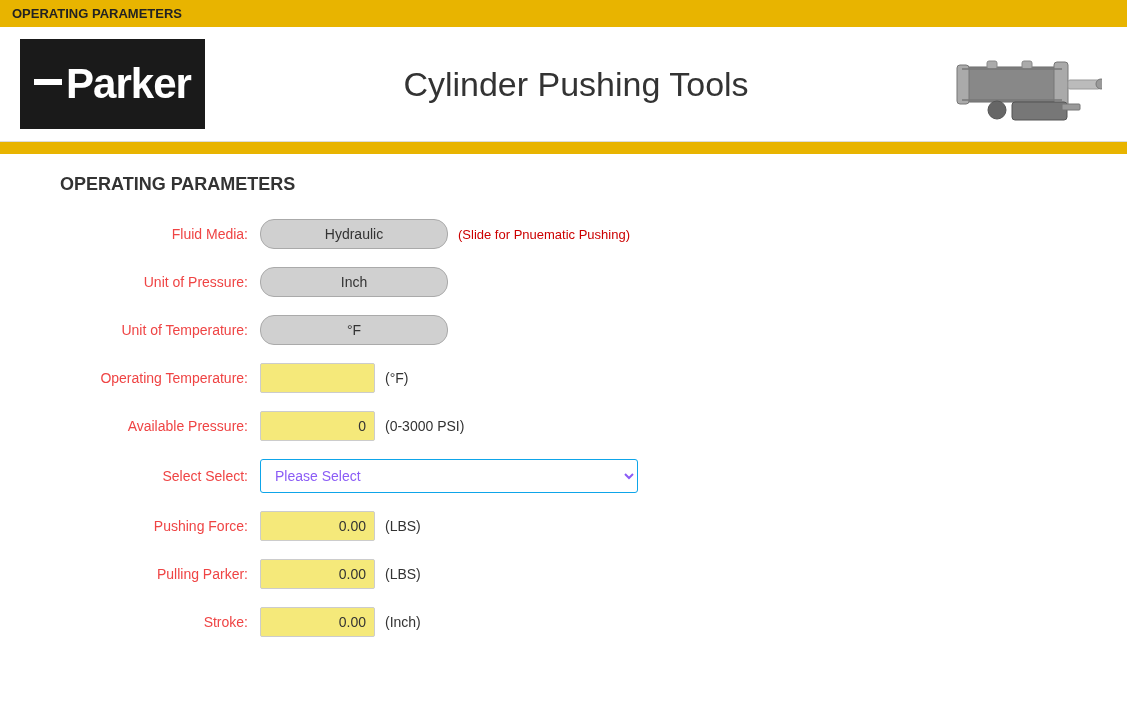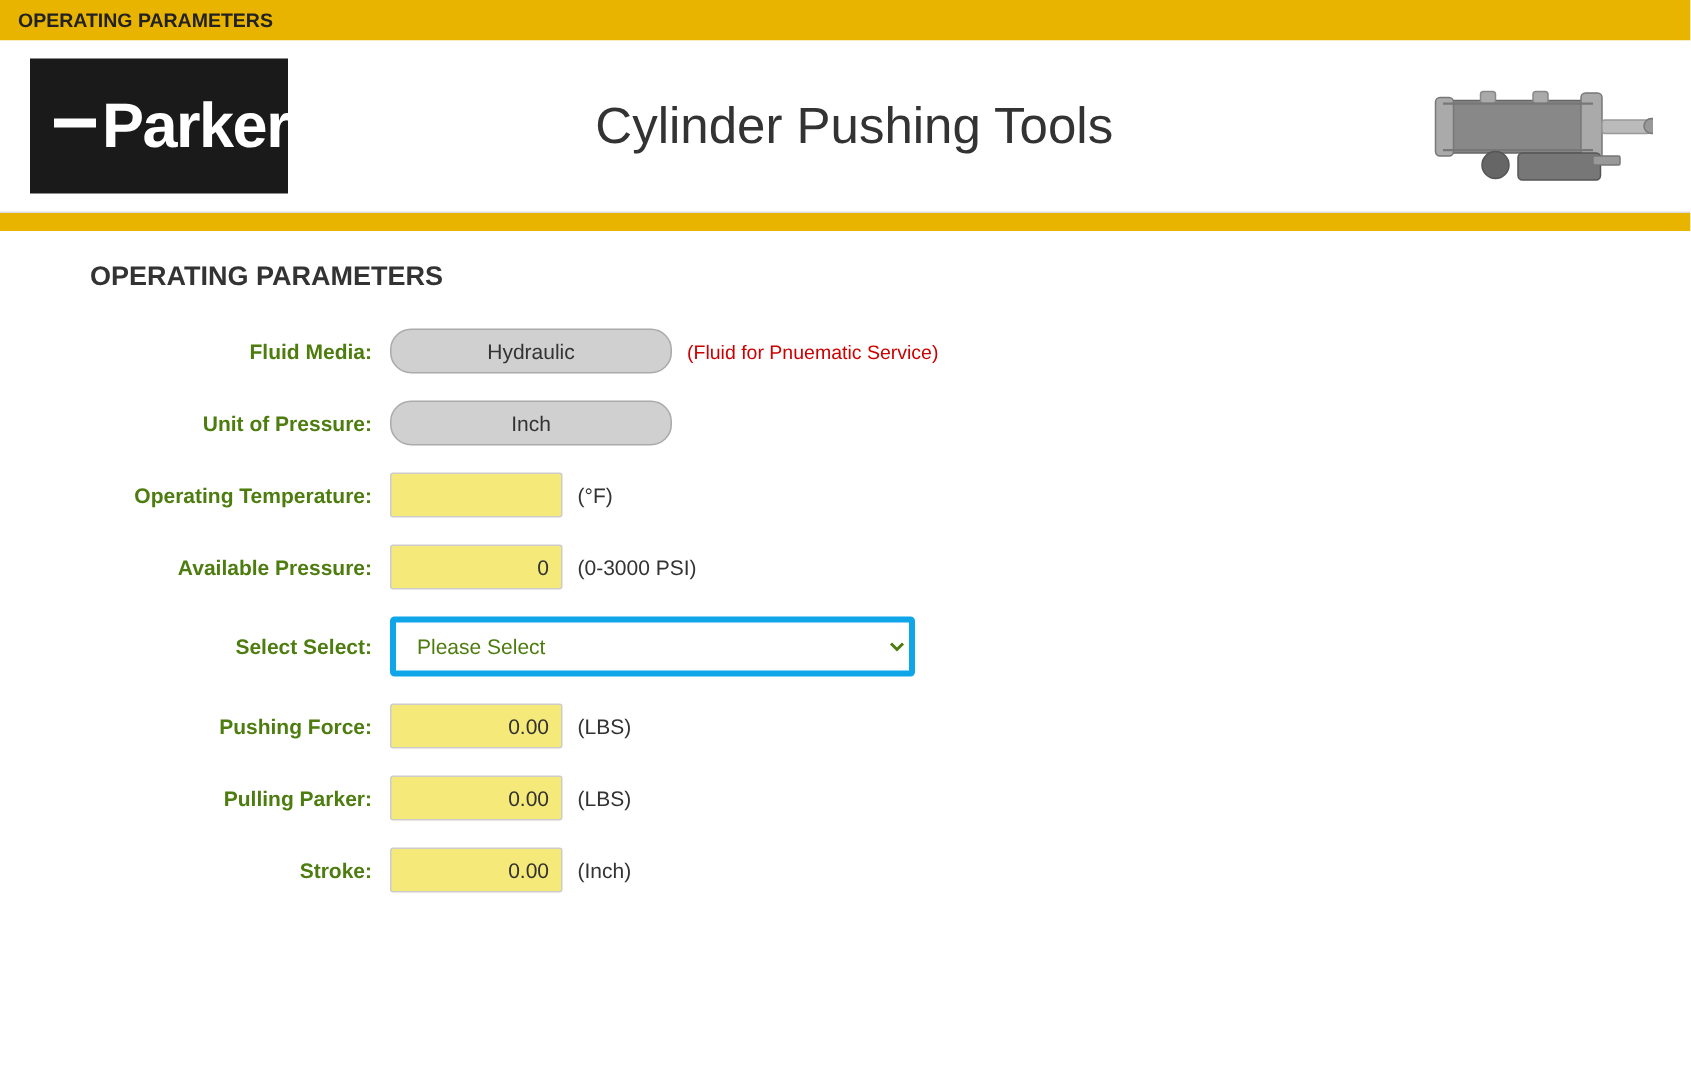--- a/index.html
+++ b/index.html
@@ -29,8 +29,8 @@
       padding: 10px 16px;
       display: flex;
       align-items: center;
-      justify-content: flex-start;
-      width: 172px;
+      justify-content: center;
+      width: 185px;
       height: 90px;
     }
 

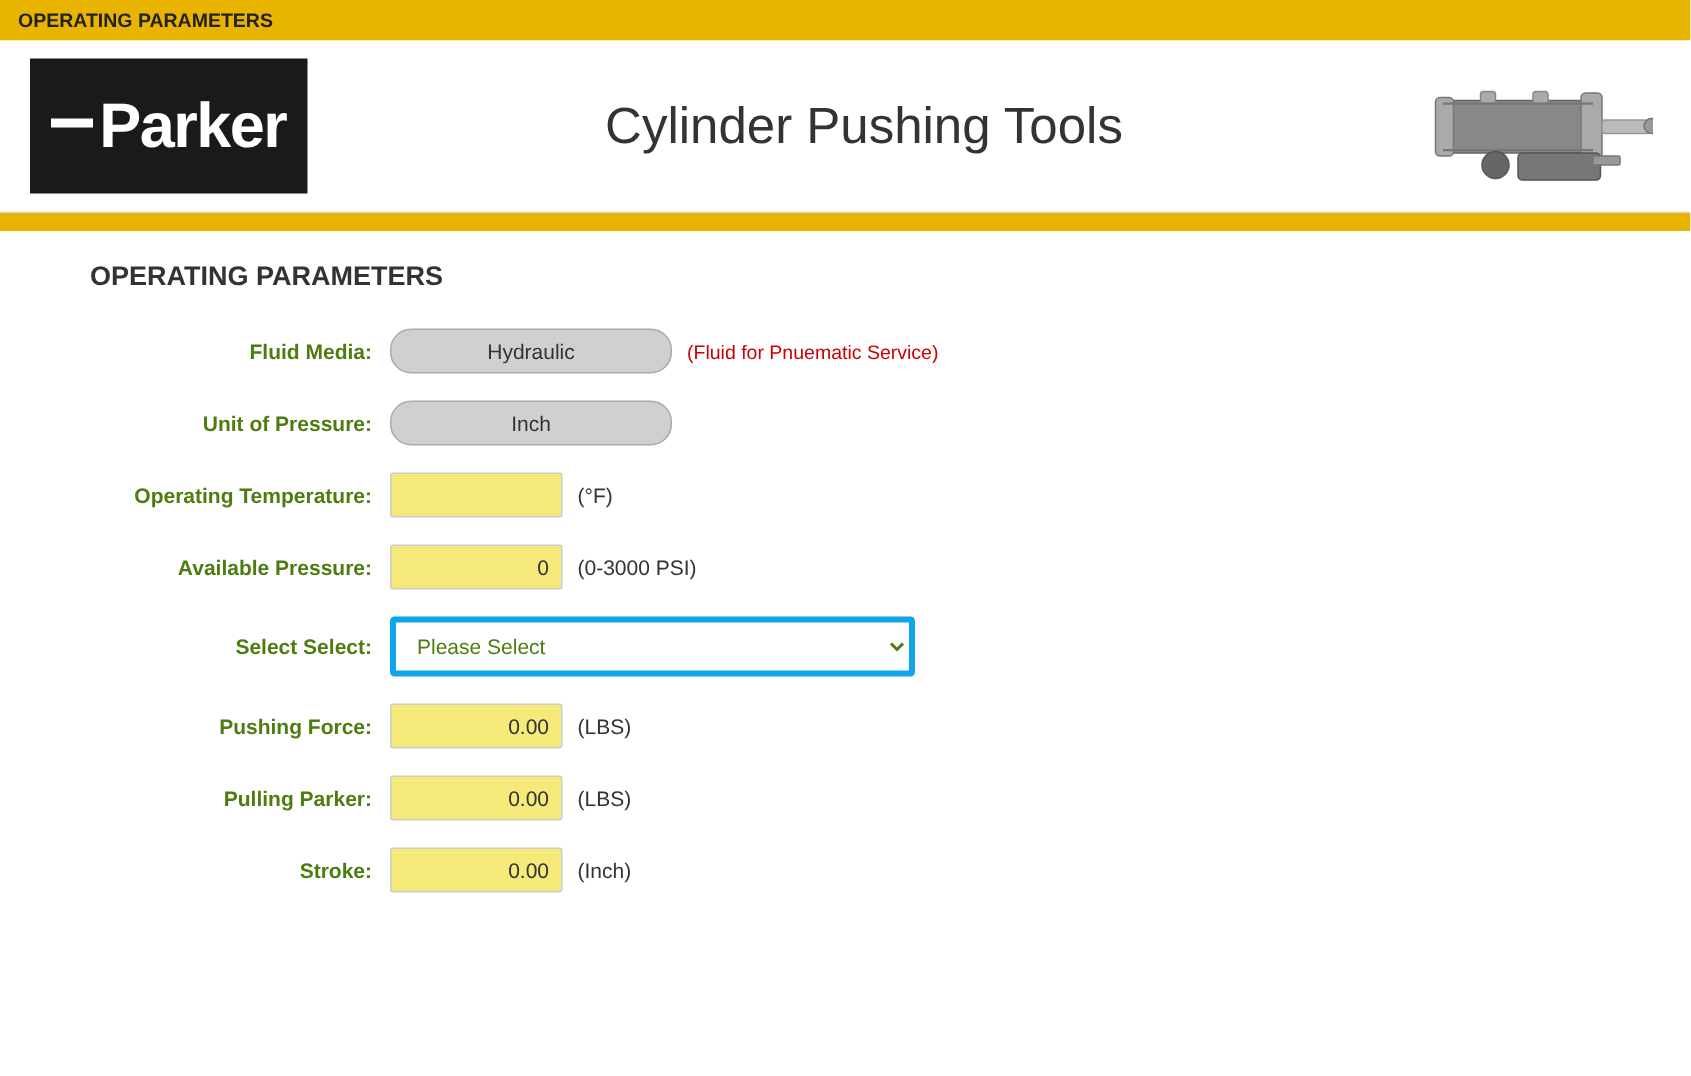--- a/index.html
+++ b/index.html
@@ -107,8 +107,8 @@
       text-align: right;
       padding-right: 12px;
       font-size: 14px;
-      color: #4d7c0f;
-      font-weight: bold;
+      color: #ef4444;
+      font-weight: normal;
     }
 
     .toggle-btn {

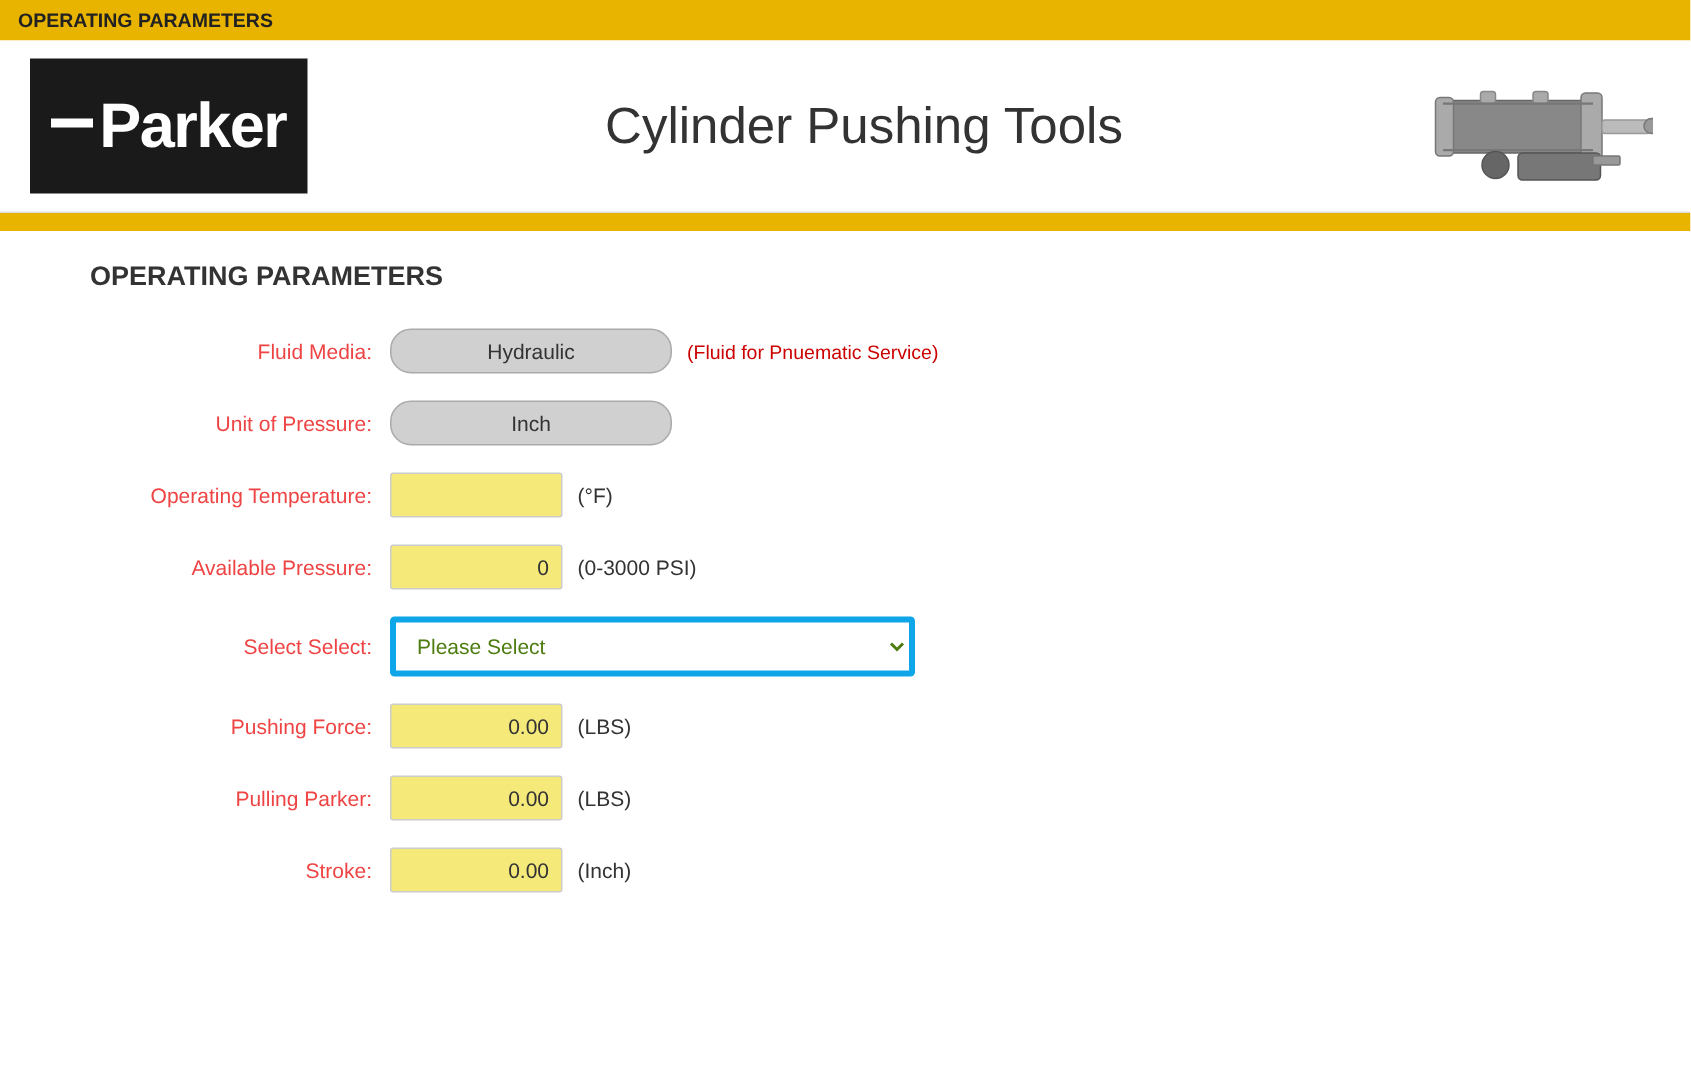--- a/index.html
+++ b/index.html
@@ -223,7 +223,7 @@
   <div class="form-row">
     <div class="form-label">Fluid Media:</div>
     <button class="toggle-btn">Hydraulic</button>
-    <span class="slide-hint">(Fluid for Pnuematic Service)</span>
+    <span class="slide-hint">(Slide for Pnuematic Pushing)</span>
   </div>
 
   <div class="form-row">

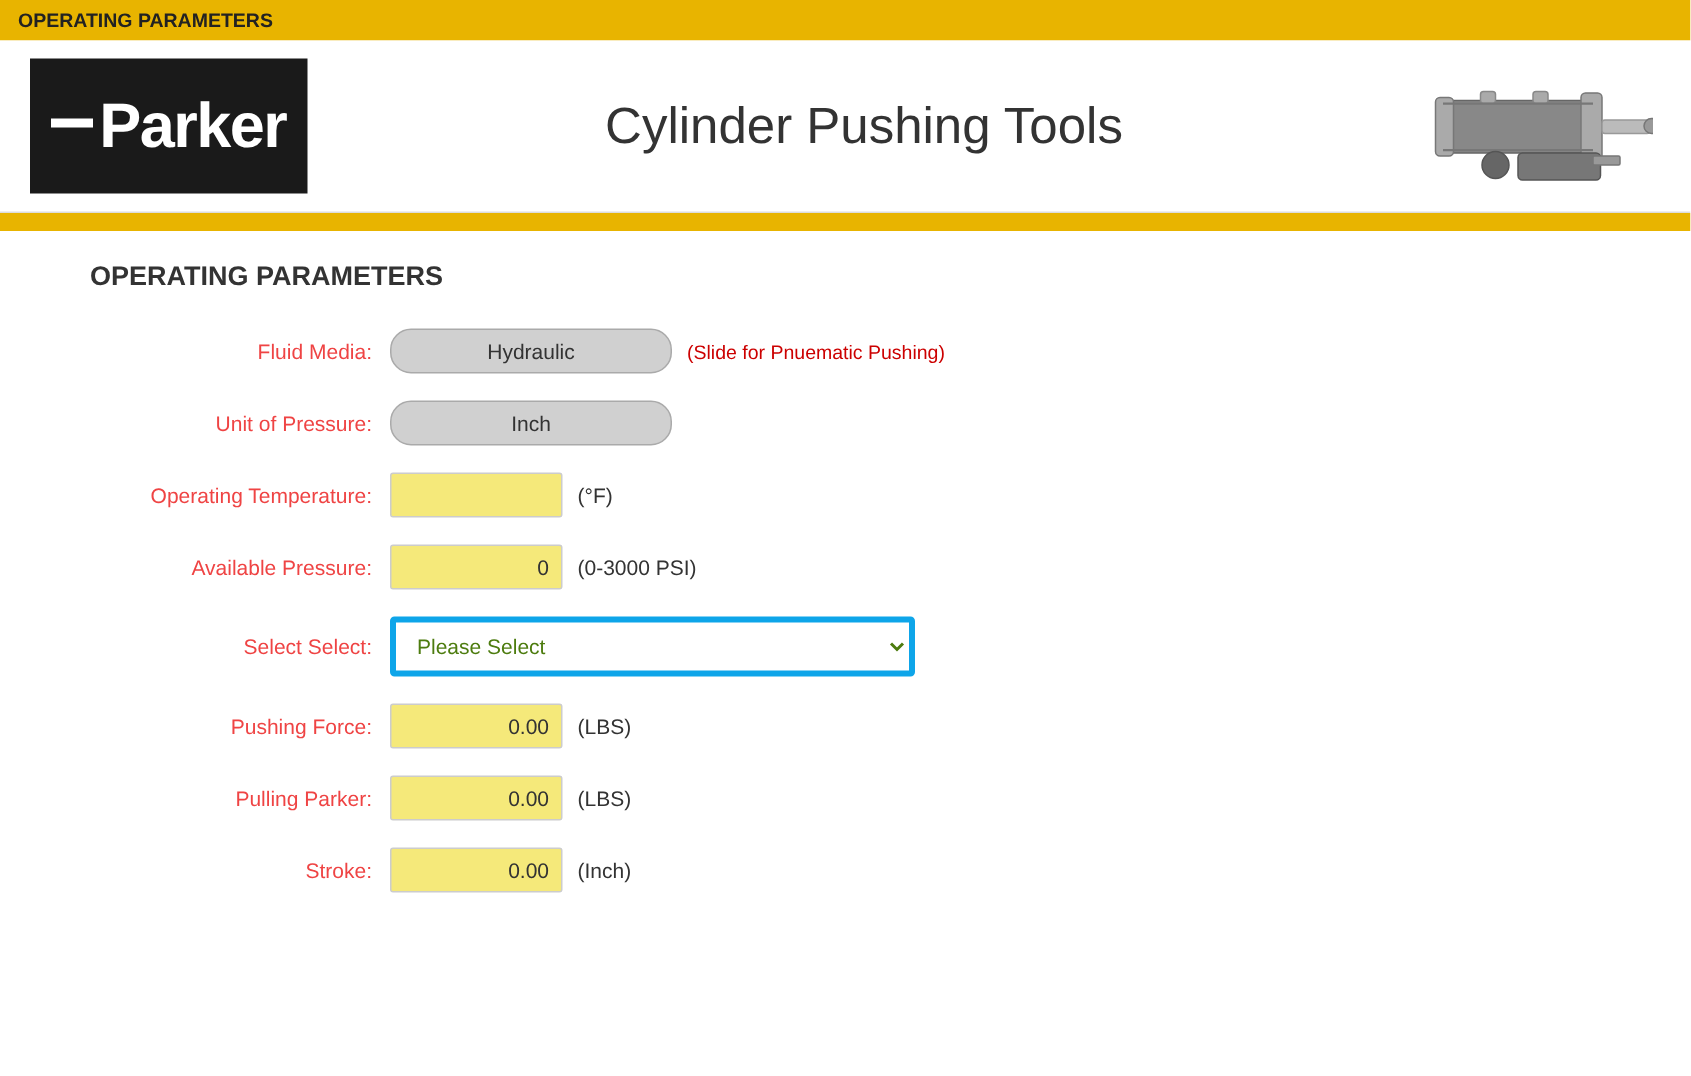--- a/index.html
+++ b/index.html
@@ -231,6 +231,10 @@
     <button class="toggle-btn">Inch</button>
   </div>
 
+  <div class="form-row">
+    <div class="form-label">Unit of Temperature:</div>
+    <button class="toggle-btn">°F</button>
+  </div>
 
   <div class="form-row">
     <div class="form-label">Operating Temperature:</div>

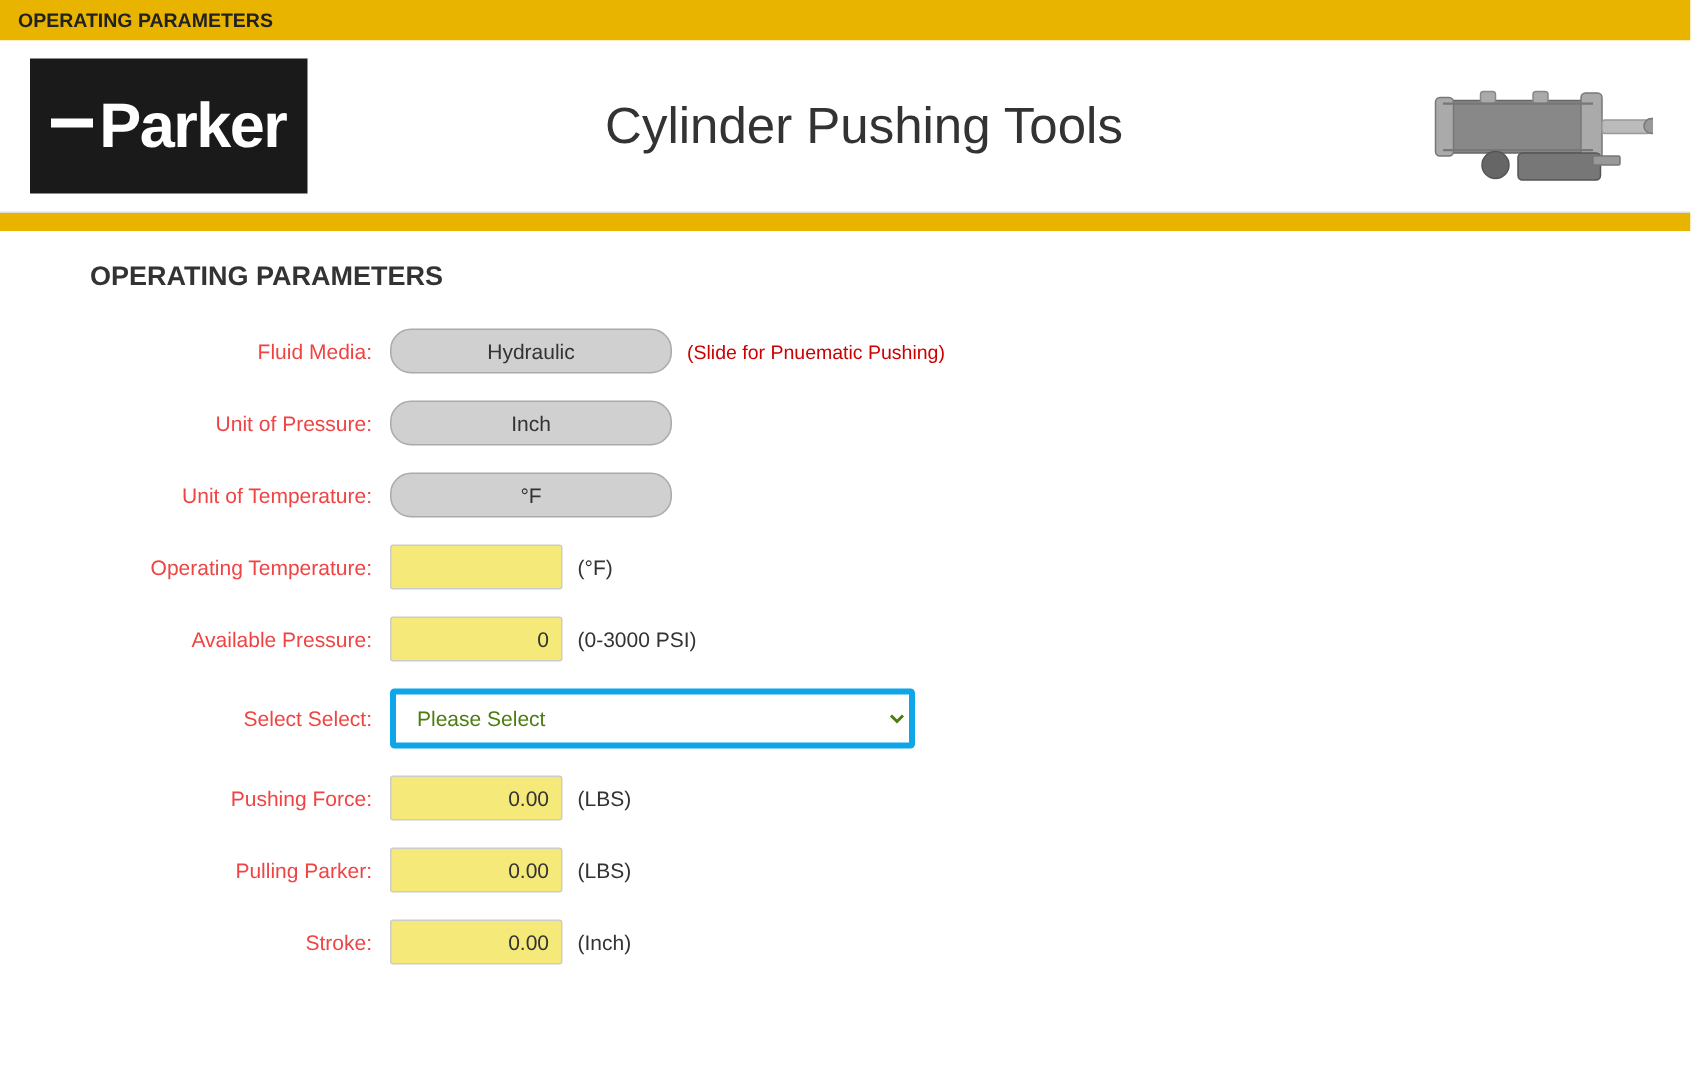--- a/index.html
+++ b/index.html
@@ -158,11 +158,11 @@
 
     select.mount-select {
       background: #fff;
-      border: 4px solid #0ea5e9;
+      border: 1px solid #0ea5e9;
       padding: 7px 10px;
-      width: 350px;
-      font-size: 14px;
-      color: #4d7c0f;
+      width: 378px;
+      font-size: 14px;
+      color: #8b5cf6;
       border-radius: 3px;
       cursor: pointer;
     }

